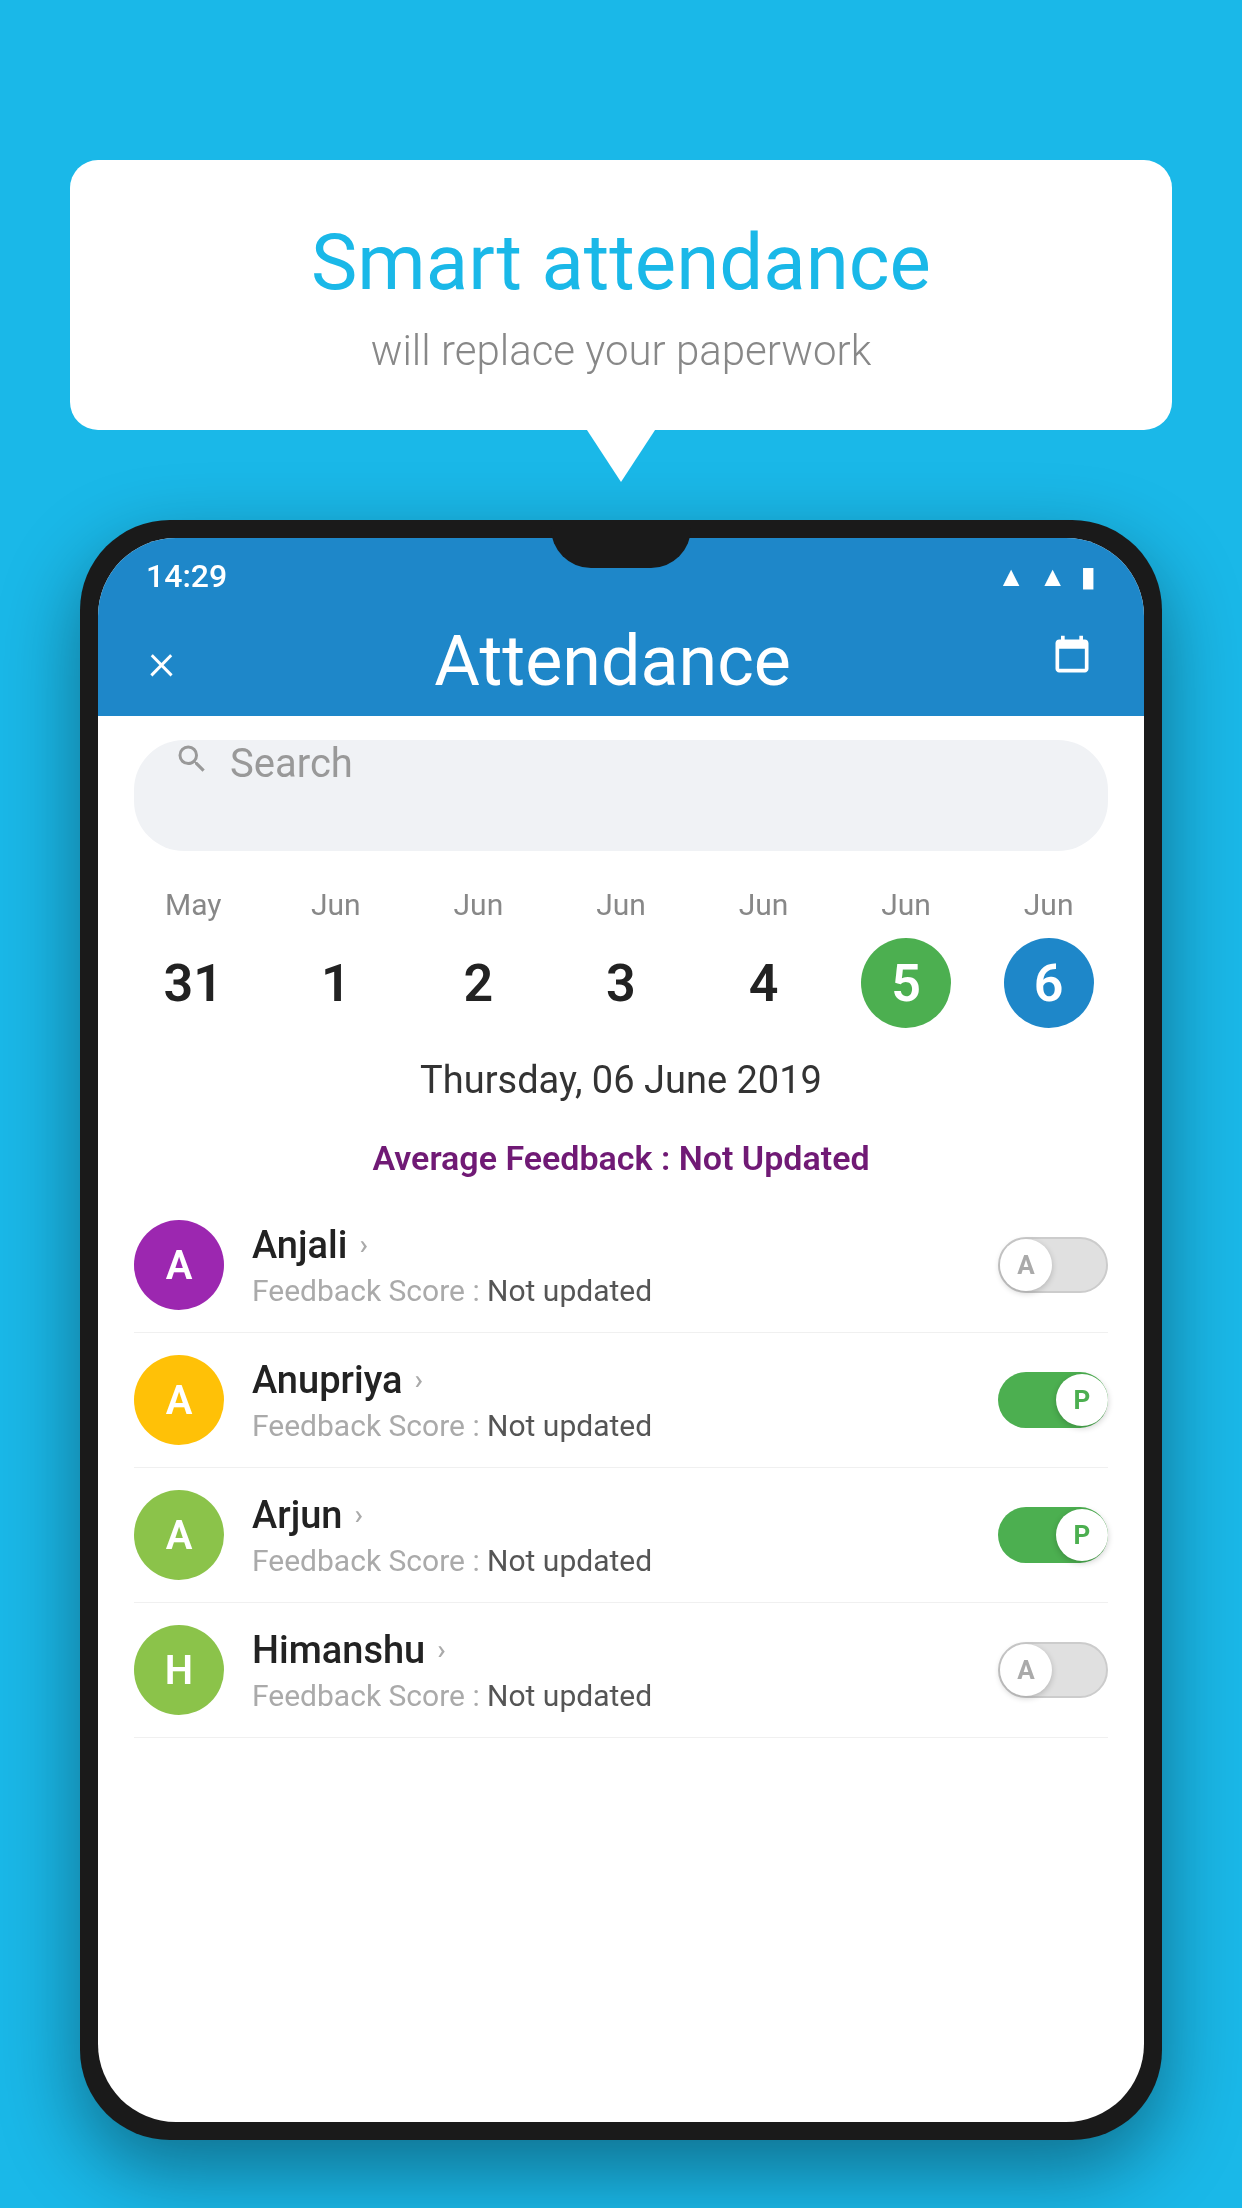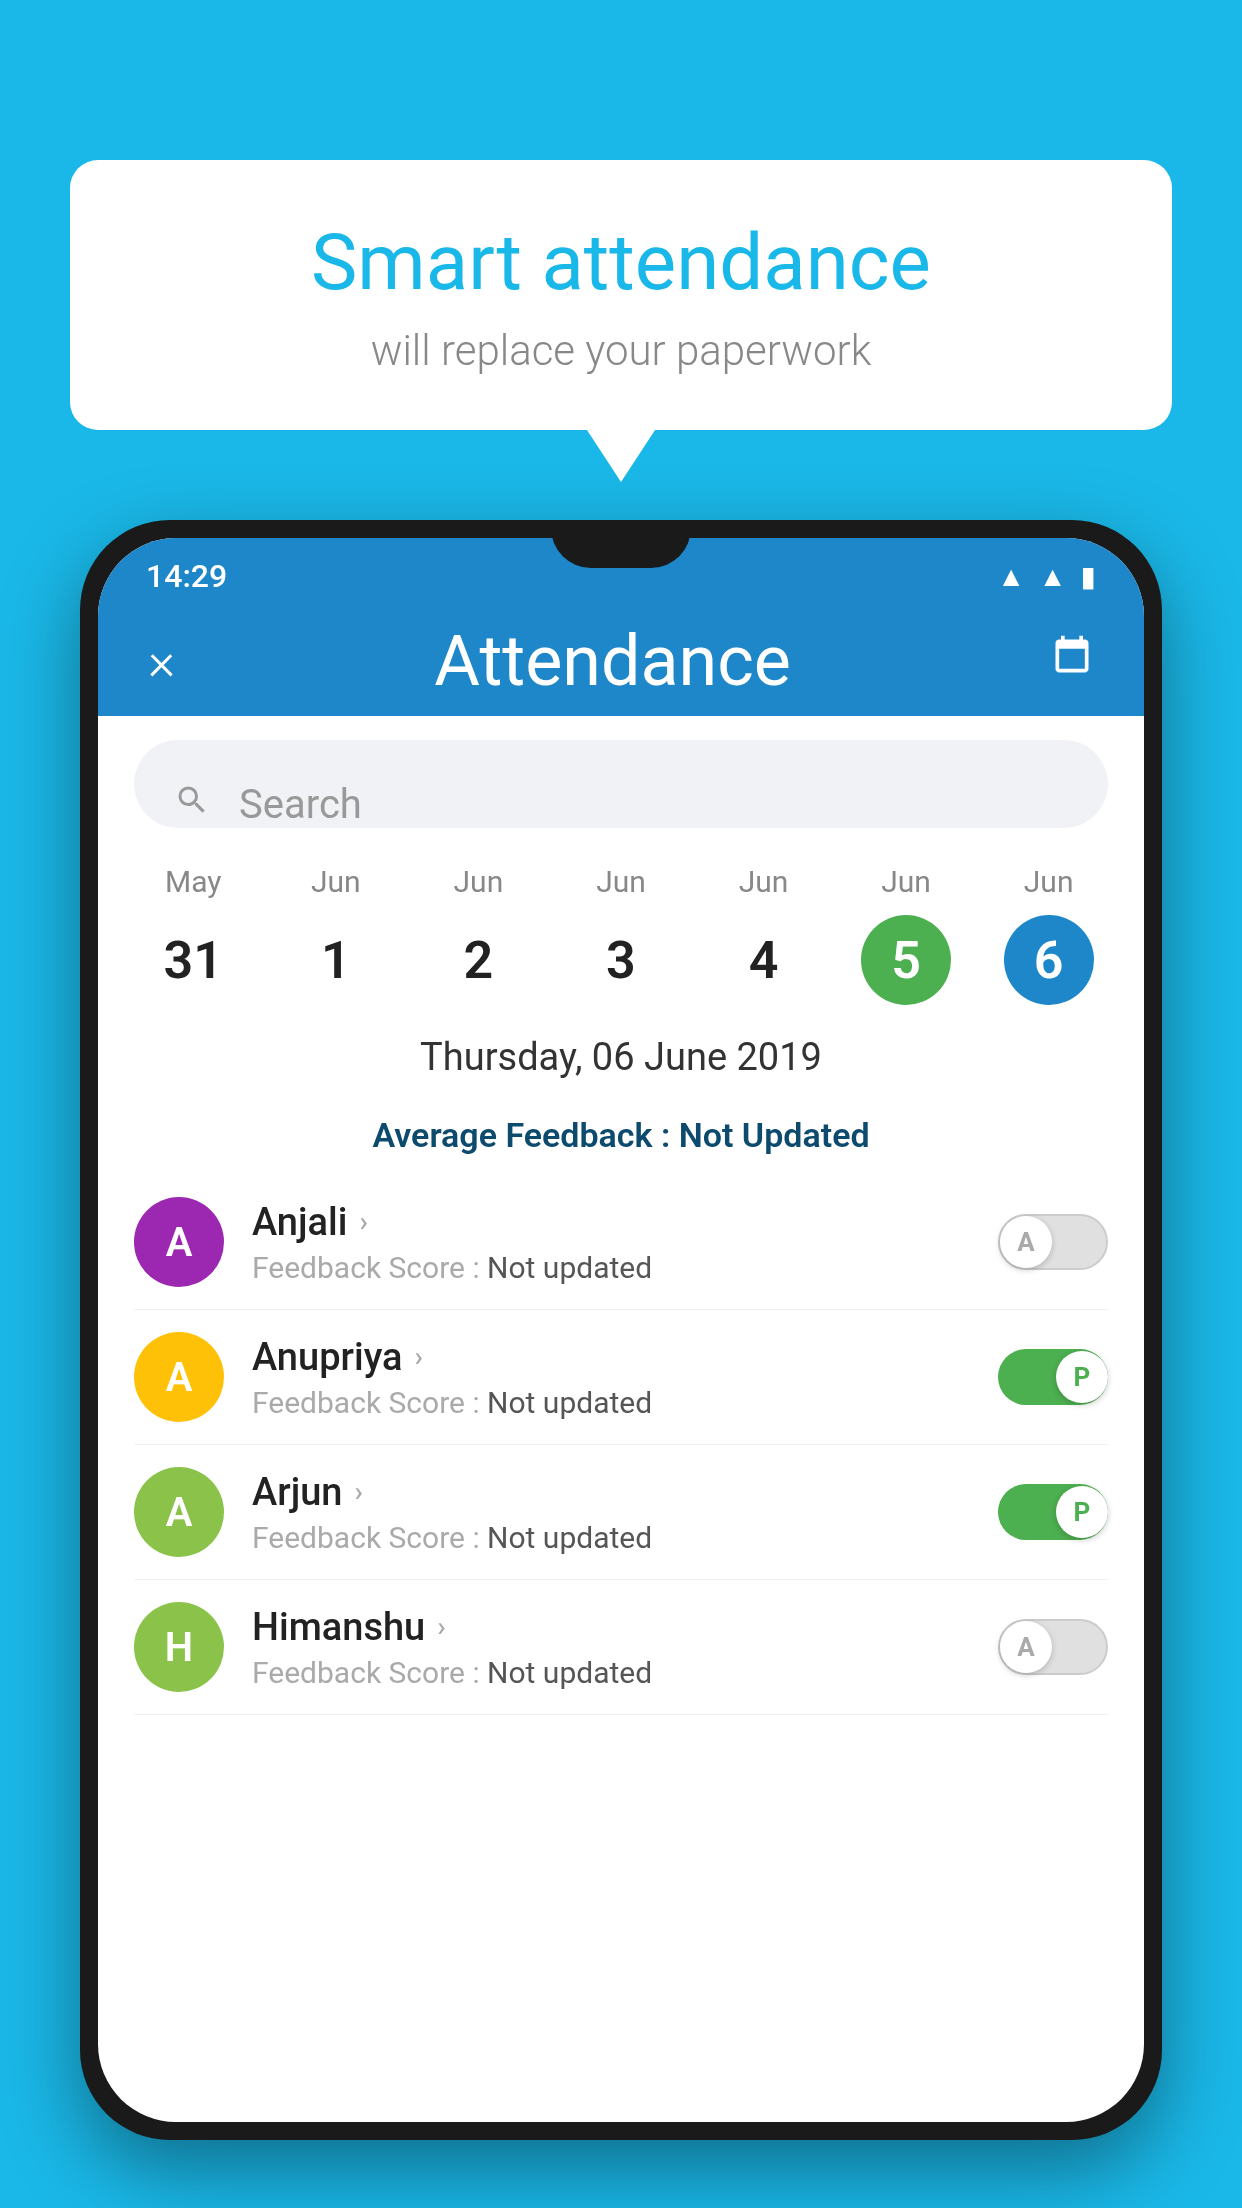--- a/index.html
+++ b/index.html
@@ -157,11 +157,11 @@
       background: #f0f2f5;
       margin: 24px 36px 16px;
       border-radius: 50px;
-      height: 88px;
-      display: flex;
-      align-items: flex-end;
+      height: 111px;
+      display: flex;
+      align-items: flex-start;
       padding: 0 40px;
-      gap: 29px;
+      gap: 20px;
     }
 
     .search-icon-svg {

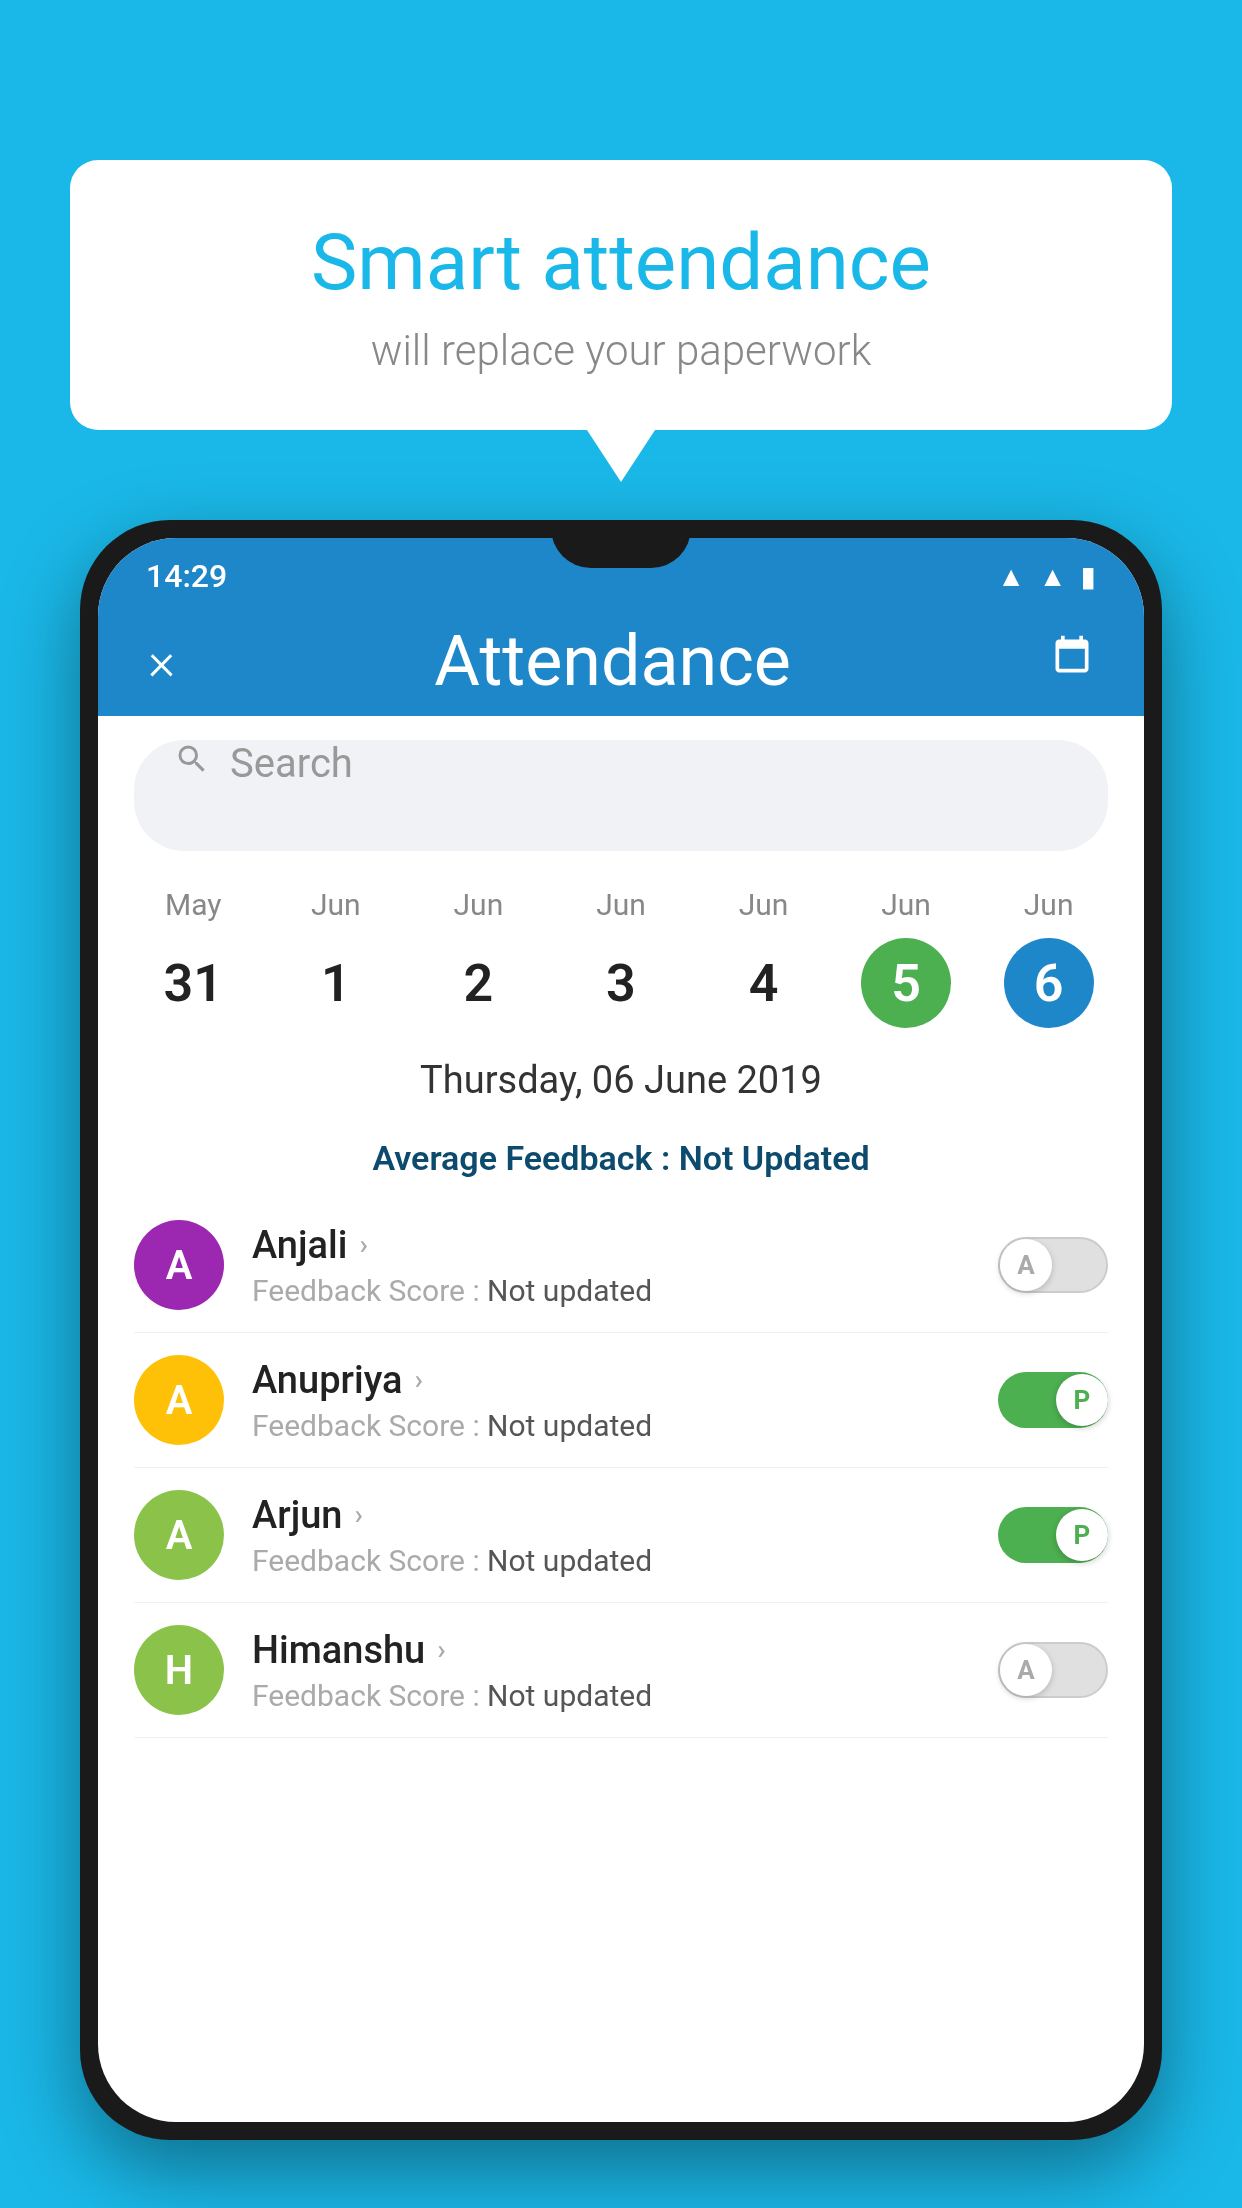--- a/index.html
+++ b/index.html
@@ -251,7 +251,7 @@
     }
 
     .avg-feedback span {
-      color: #0c4a6e;
+      color: #701a75;
       font-weight: 600;
     }
 

